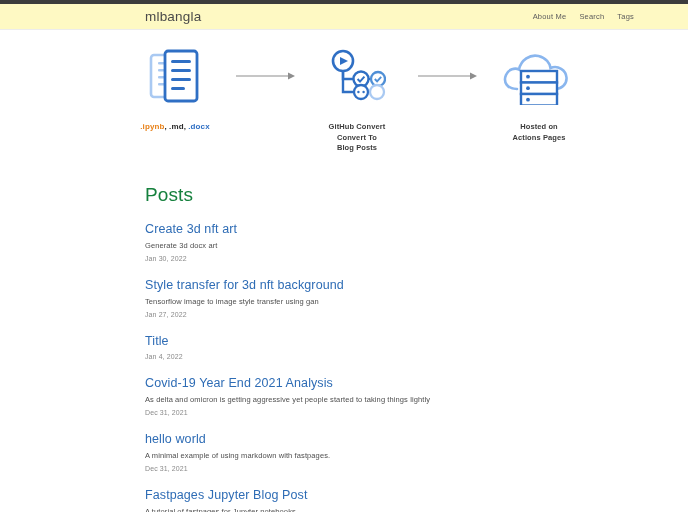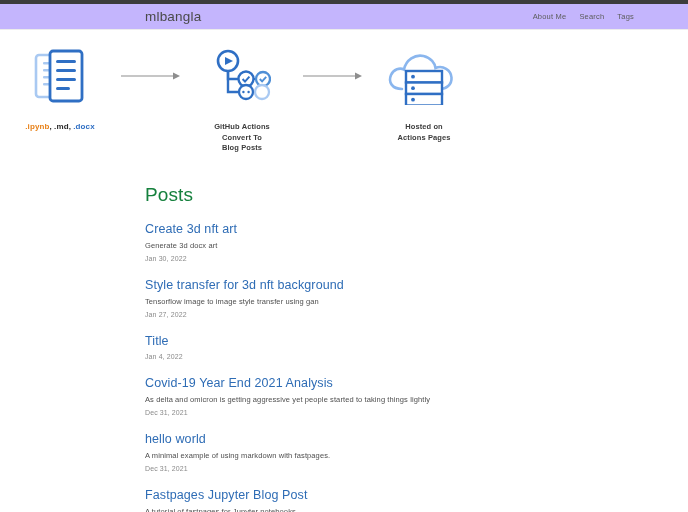--- a/index.html
+++ b/index.html
@@ -30,7 +30,7 @@
     display: flex;
     align-items: center;
     padding: 0 28px 0 0;
-    background: #c4b5fd;
+    background: #fef9c3;
     box-sizing: border-box;
   }
   .brand {

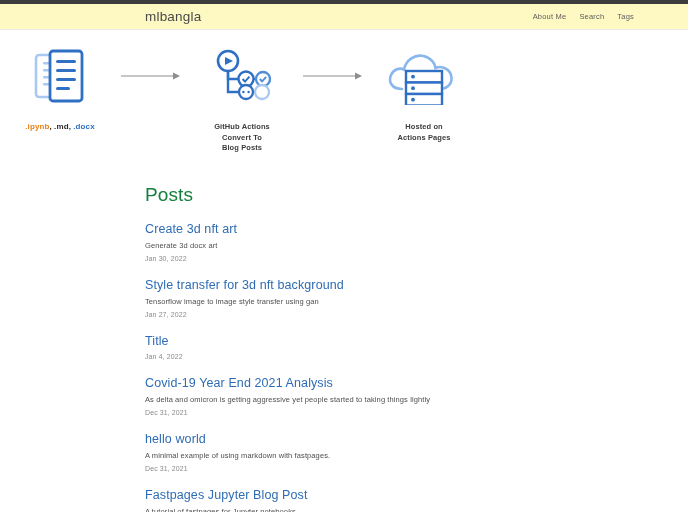--- a/index.html
+++ b/index.html
@@ -59,6 +59,8 @@
   .hero {
     padding-top: 14px;
     display: flex;
+    justify-content: center;
+    padding-left: 26px;
   }
   .diagram {
     display: flex;

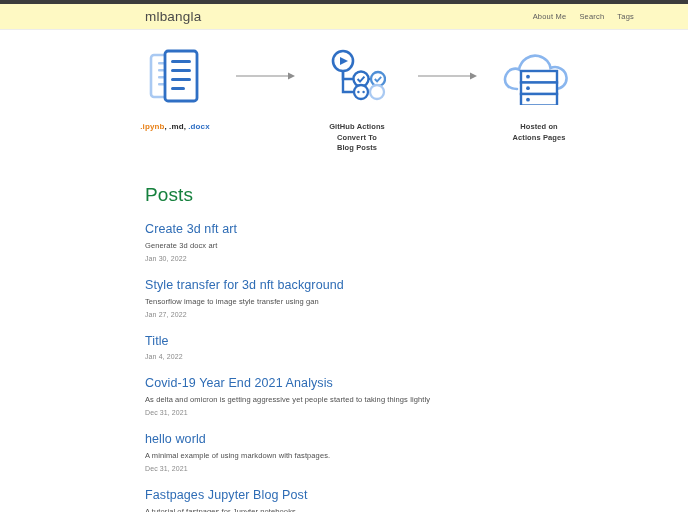--- a/index.html
+++ b/index.html
@@ -204,7 +204,7 @@
         </svg>
       </div>
       <div class="caption">
-        <div>GitHub Actions</div>
+        <div>GitHub Convert</div>
         <div>Convert To</div>
         <div>Blog Posts</div>
       </div>

